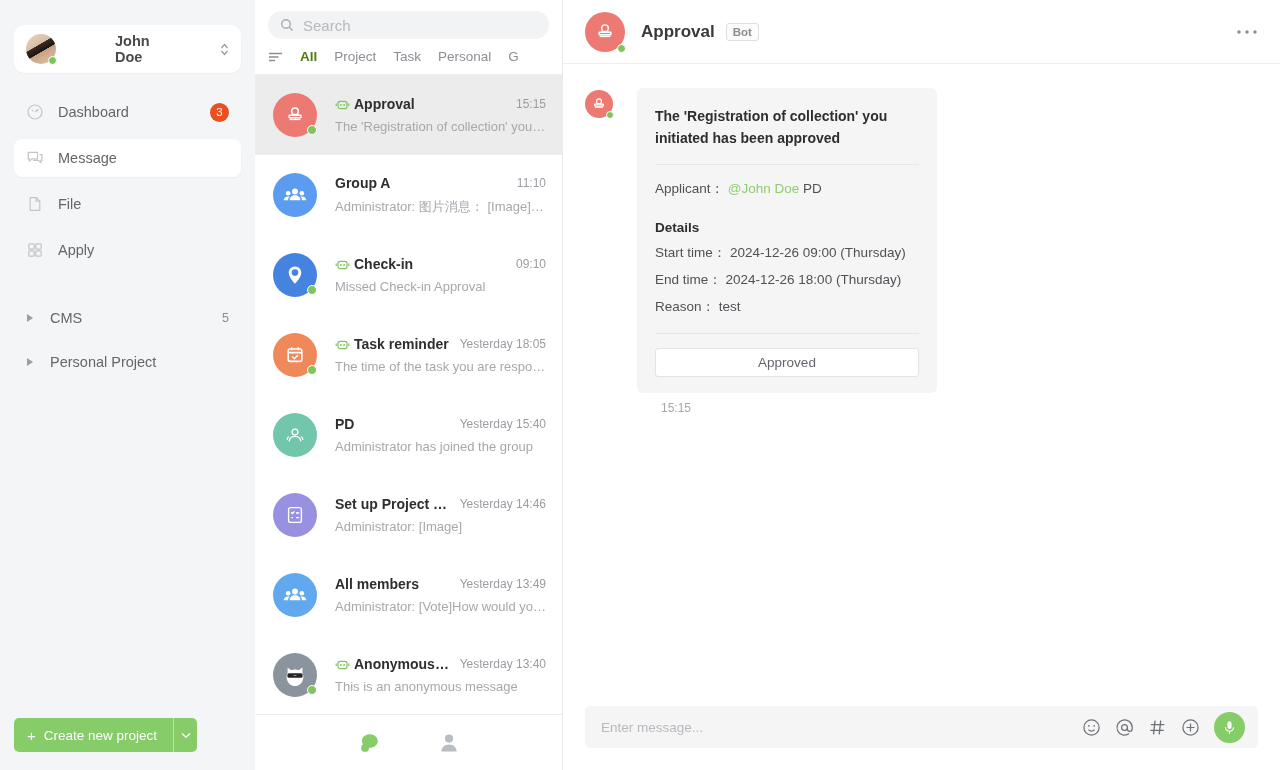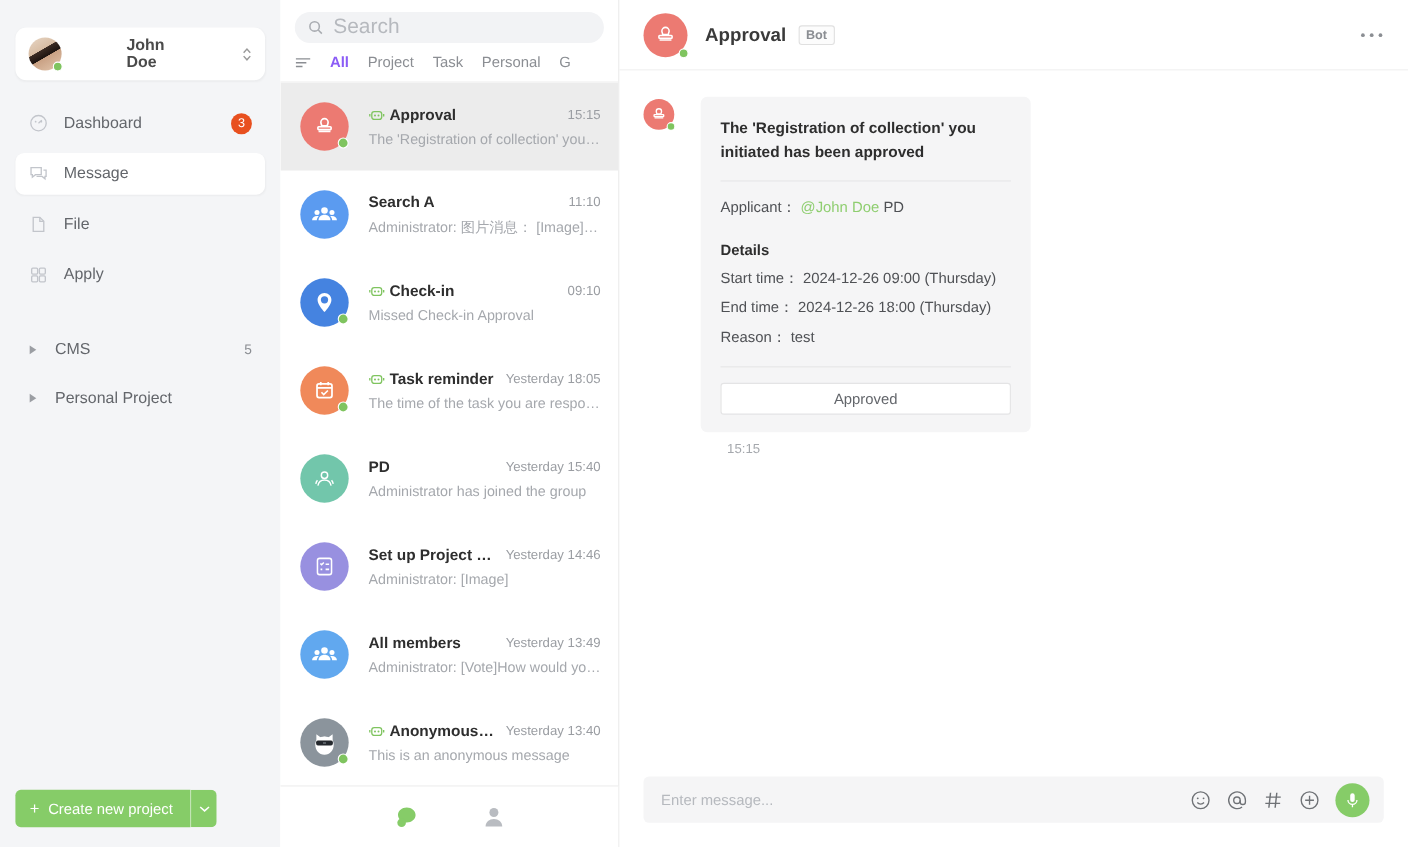--- a/index.html
+++ b/index.html
@@ -87,7 +87,7 @@
   .search-box svg { color: #a9acb1; flex: 0 0 14px; }
   .search-input {
     border: none; background: transparent; outline: none; margin-left: 9px;
-    font-size: 19px; color: #6d28d9; font-family: inherit; width: 100%;
+    font-size: 15px; color: #6d28d9; font-family: inherit; width: 100%;
   }
   .search-input::placeholder { color: #b6b9be; }
 

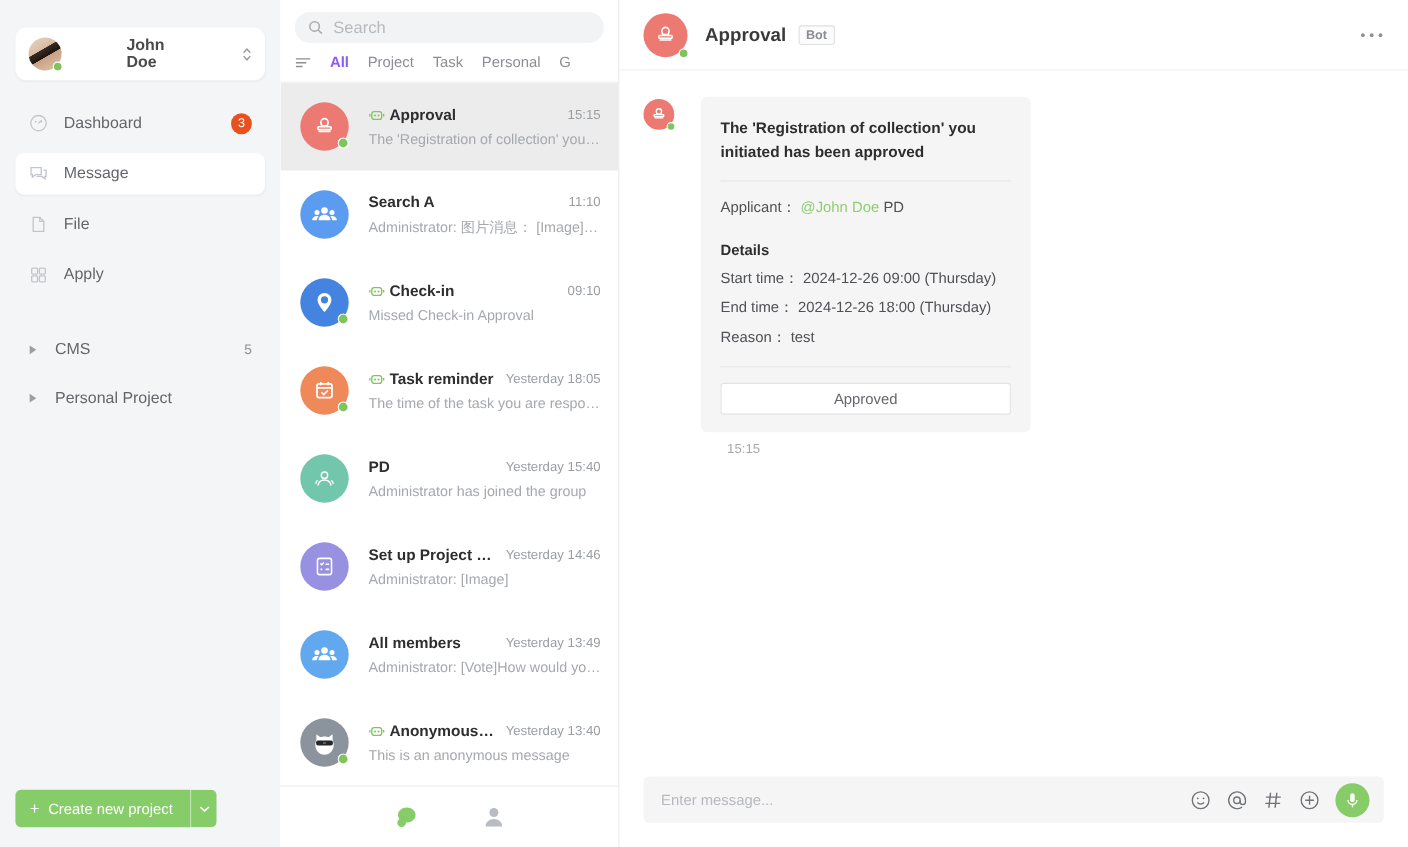--- a/index.html
+++ b/index.html
@@ -97,7 +97,7 @@
   }
   .filter-ico { color: #8b8e93; flex: 0 0 14px; display: flex; align-items: center; }
   .filter-tab { font-size: 13.5px; color: #8b8e93; cursor: pointer; white-space: nowrap; }
-  .filter-tab.active { color: #8b5cf6; font-weight: bold; }
+  .filter-tab.active { color: #4d7c0f; font-weight: bold; }
 
   .conv-scroll { flex: 1; overflow: hidden; position: relative; }
   .conv-item {

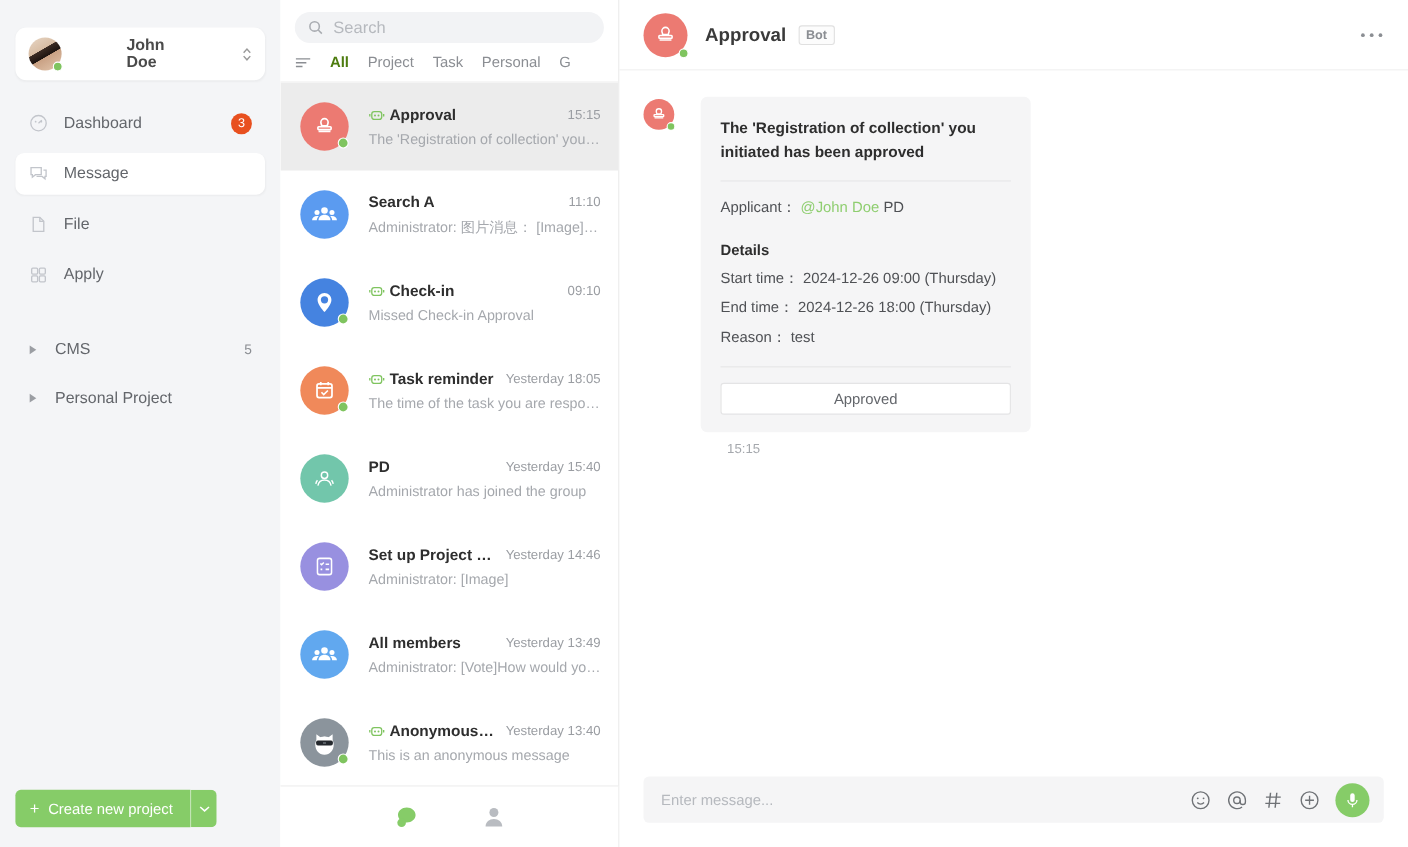--- a/index.html
+++ b/index.html
@@ -367,7 +367,7 @@
         </div>
         <div class="conv-body">
           <div class="conv-top">
-            <span class="conv-title">Search A</span>
+            <span class="conv-title">Group A</span>
             <span class="conv-time">11:10</span>
           </div>
           <div class="conv-sub">Administrator: 图片消息：  [Image][Im…</div>

